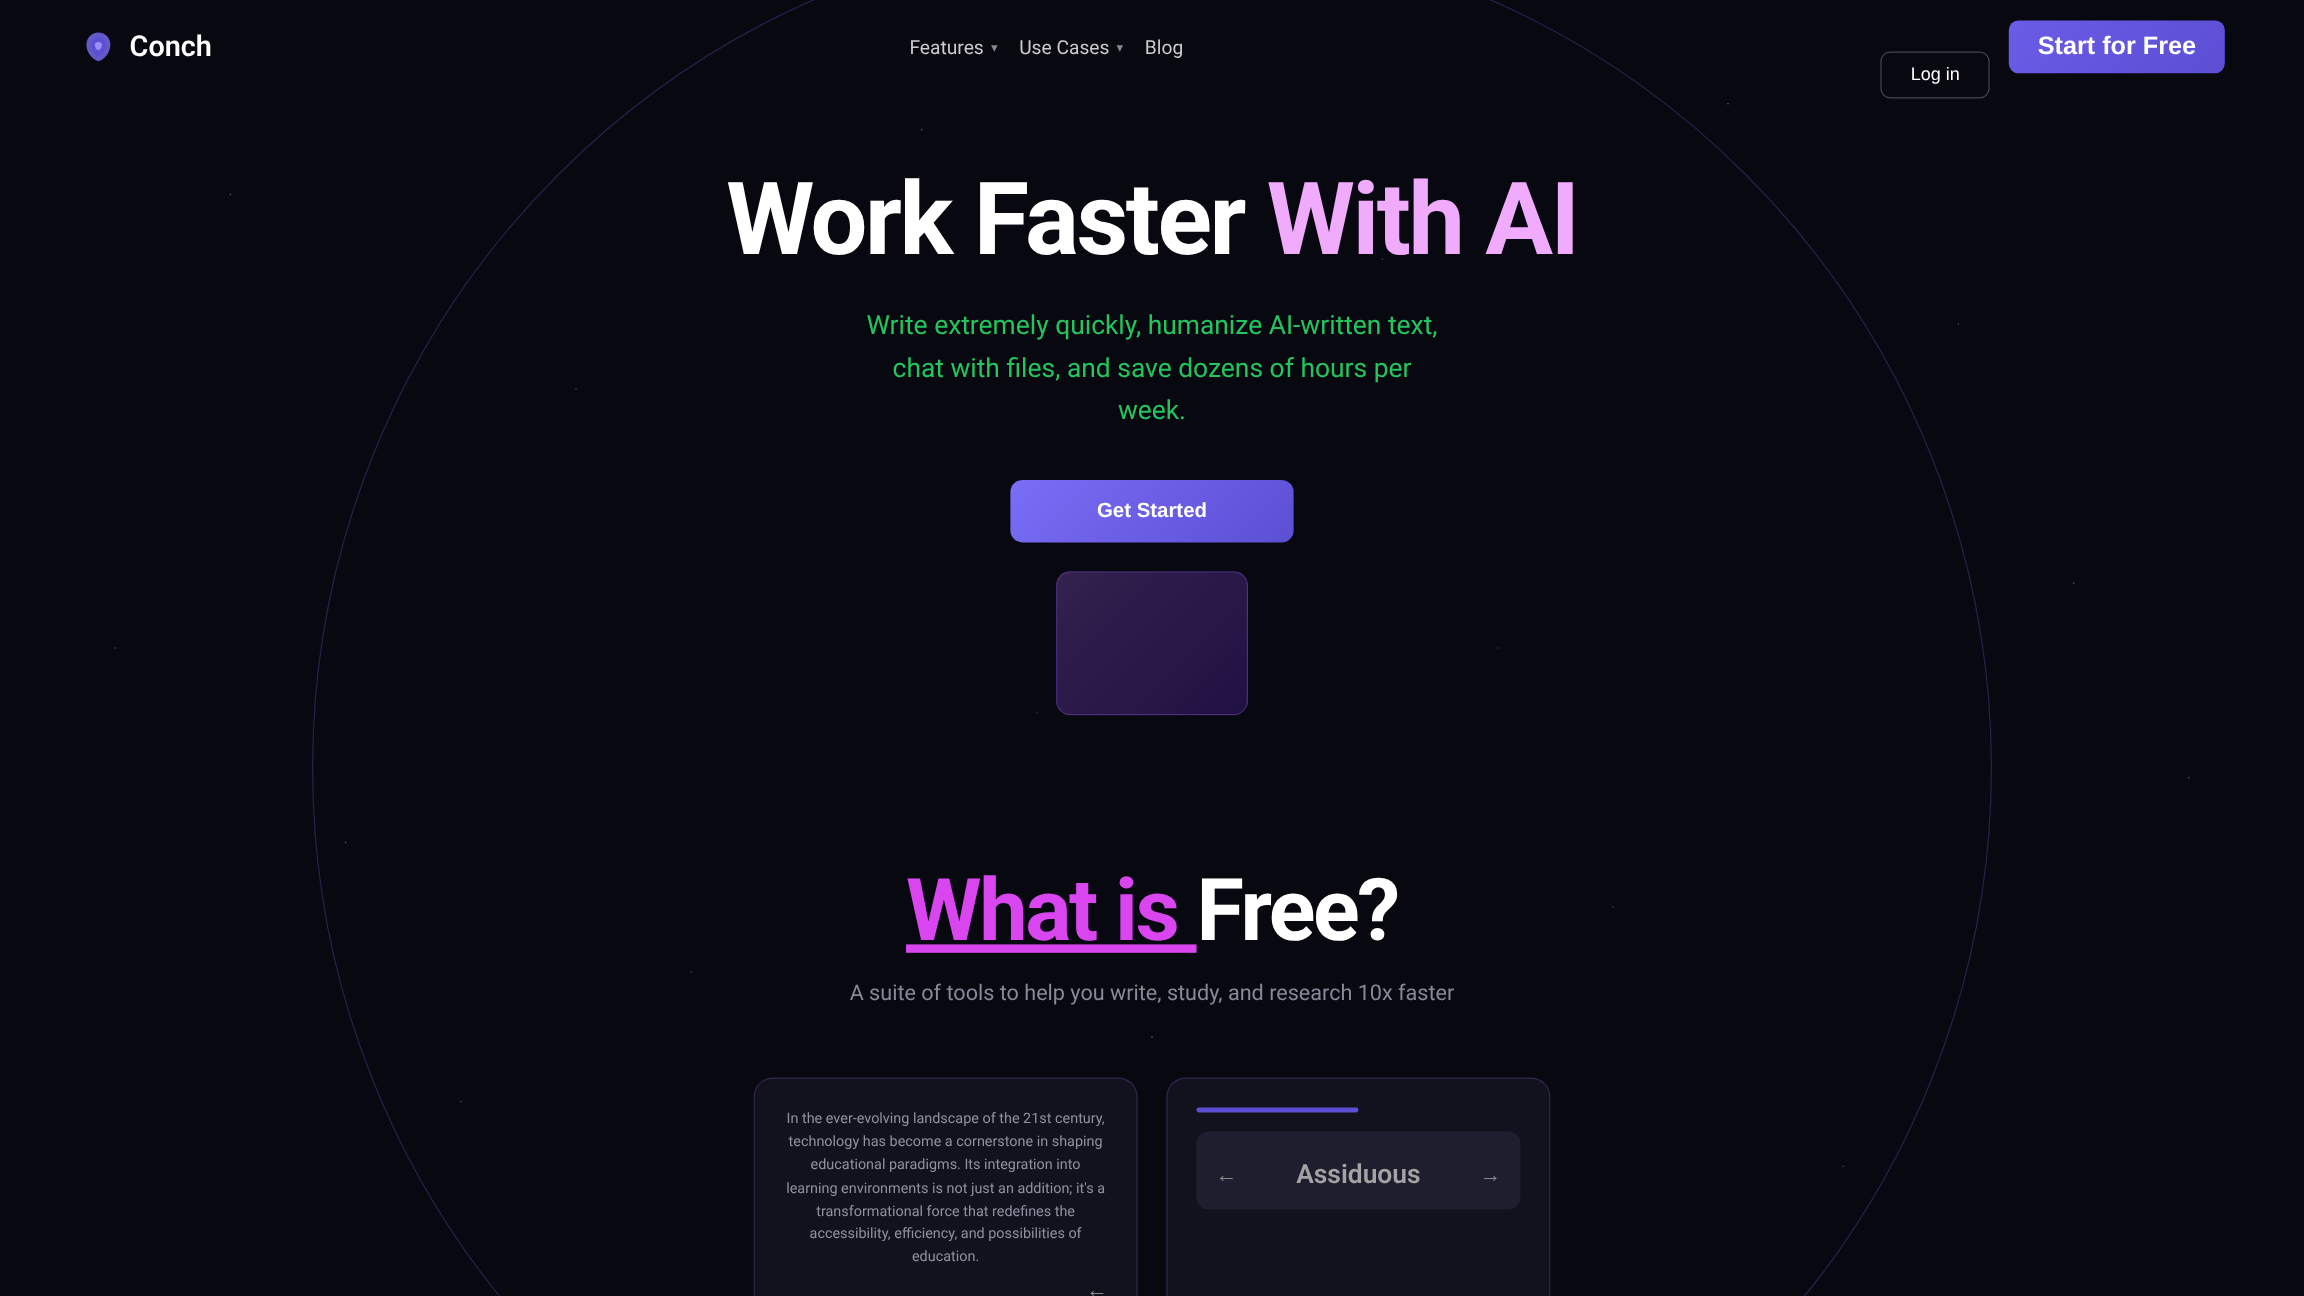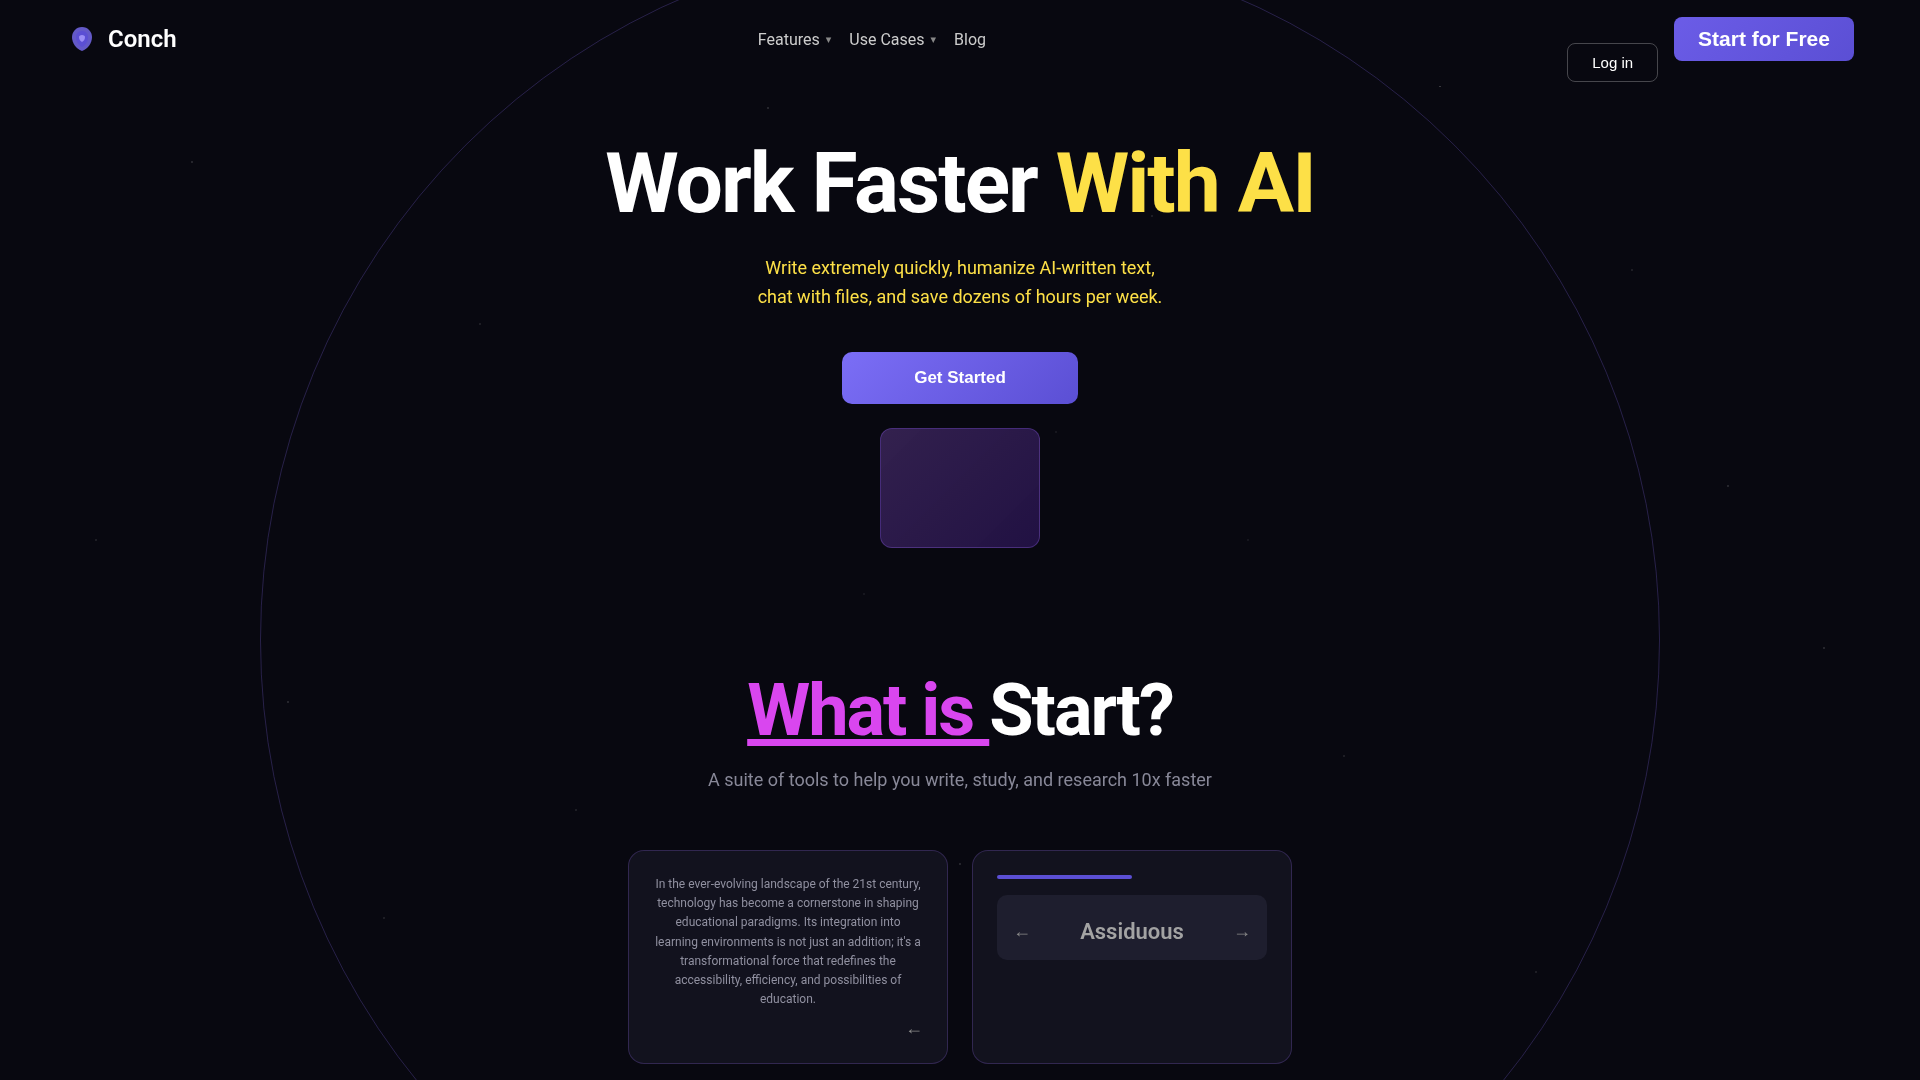--- a/index.html
+++ b/index.html
@@ -156,7 +156,7 @@
     }
 
     .hero-title .highlight {
-      color: #fde047;
+      color: #f0abfc;
     }
 
     .hero-subtitle {

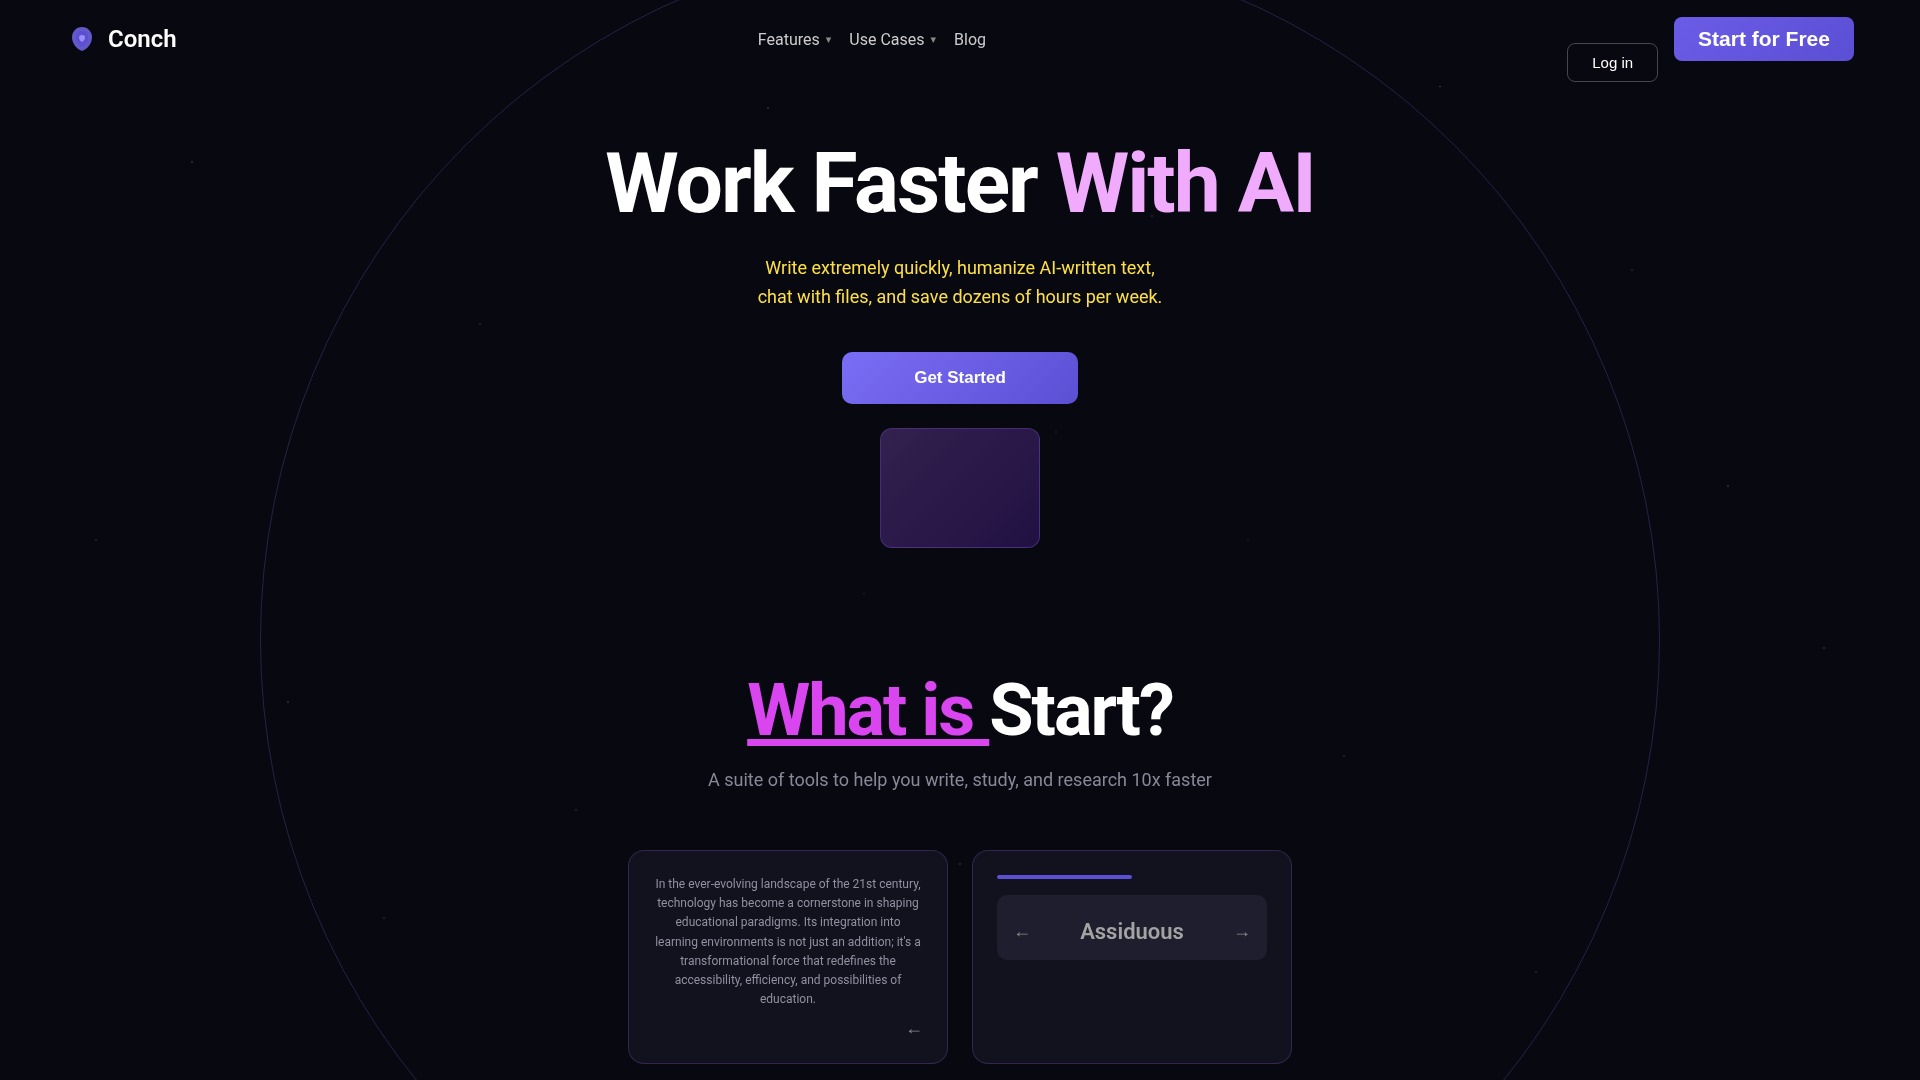--- a/index.html
+++ b/index.html
@@ -160,8 +160,8 @@
     }
 
     .hero-subtitle {
-      font-size: 18px;
-      color: #fde047;
+      font-size: 22px;
+      color: #22c55e;
       line-height: 1.6;
       max-width: 480px;
       margin-bottom: 40px;

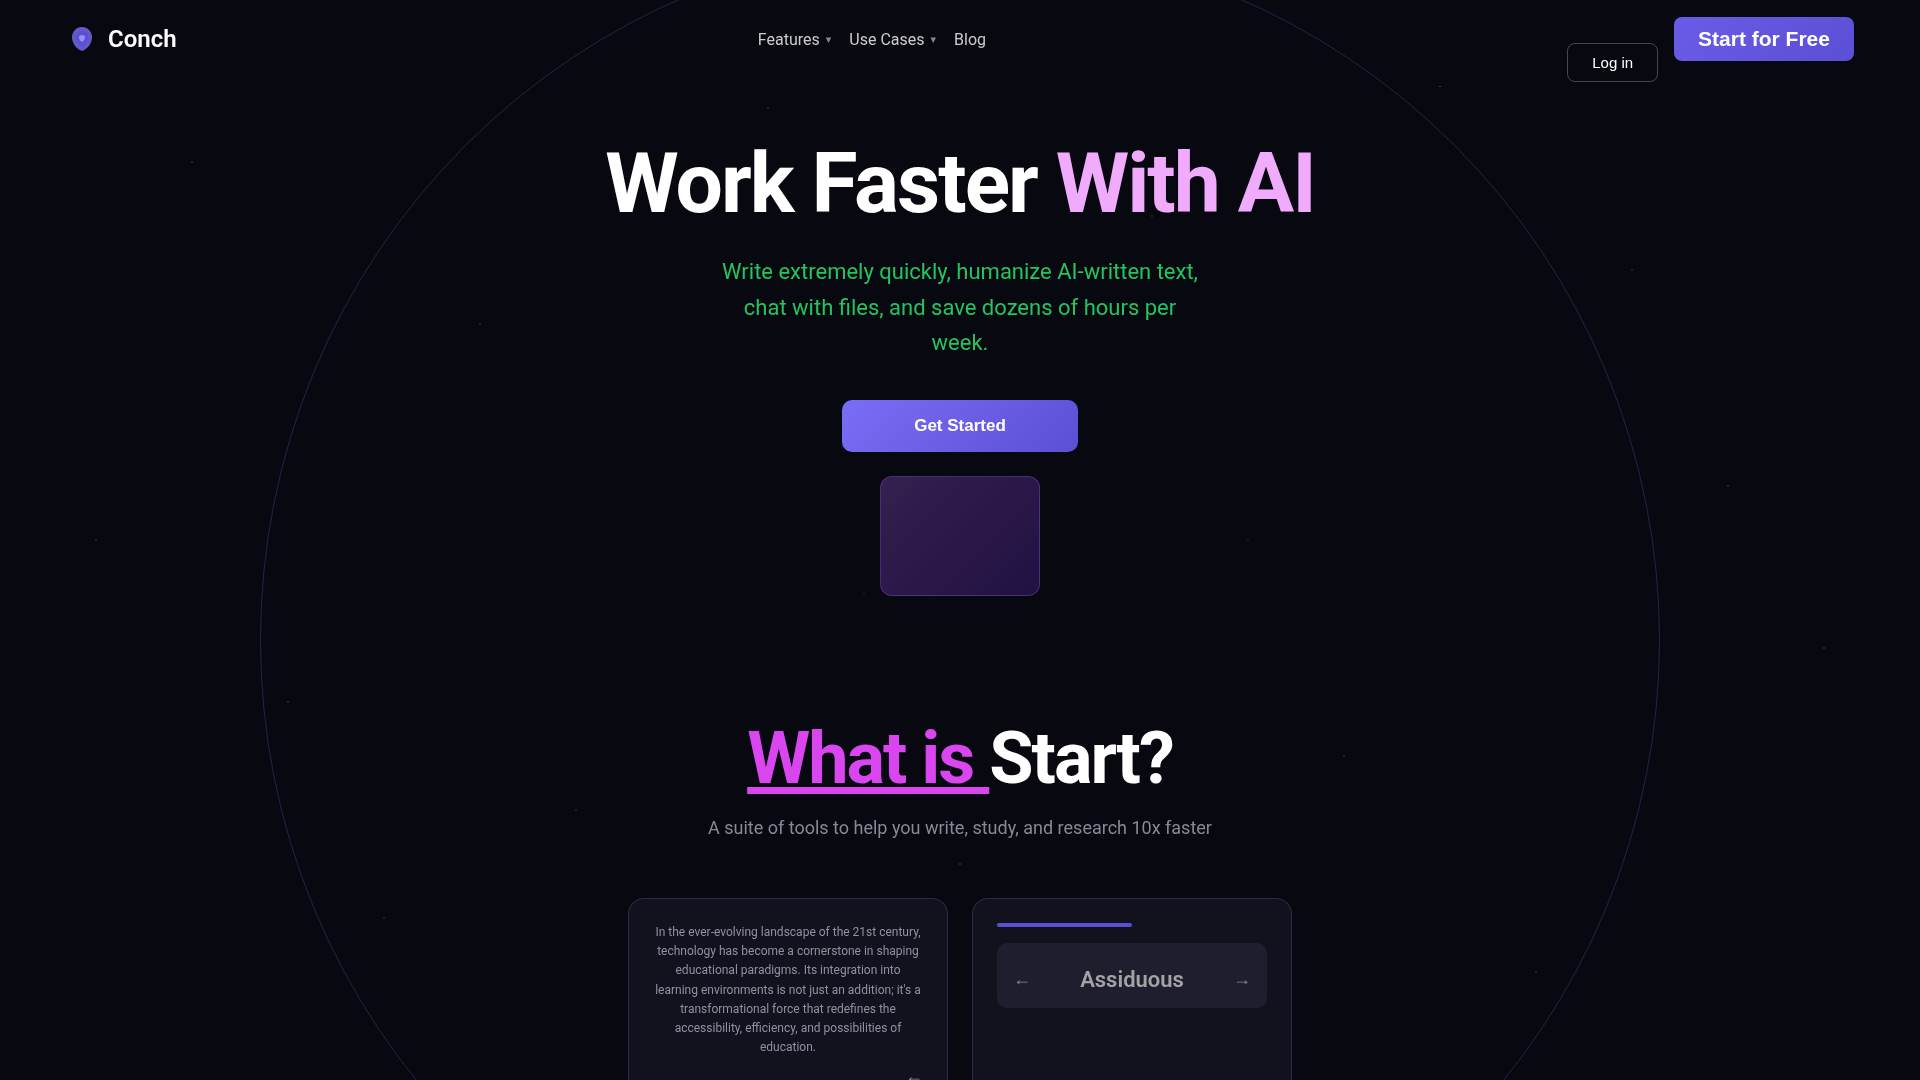--- a/index.html
+++ b/index.html
@@ -341,7 +341,7 @@
 
 <section class="what-section">
   <h2 class="what-title">
-    <span class="dim">What is </span><span class="bright">Start?</span>
+    <span class="dim">What is </span><span class="bright">Free?</span>
   </h2>
   <p class="what-subtitle">A suite of tools to help you write, study, and research 10x faster</p>
 

